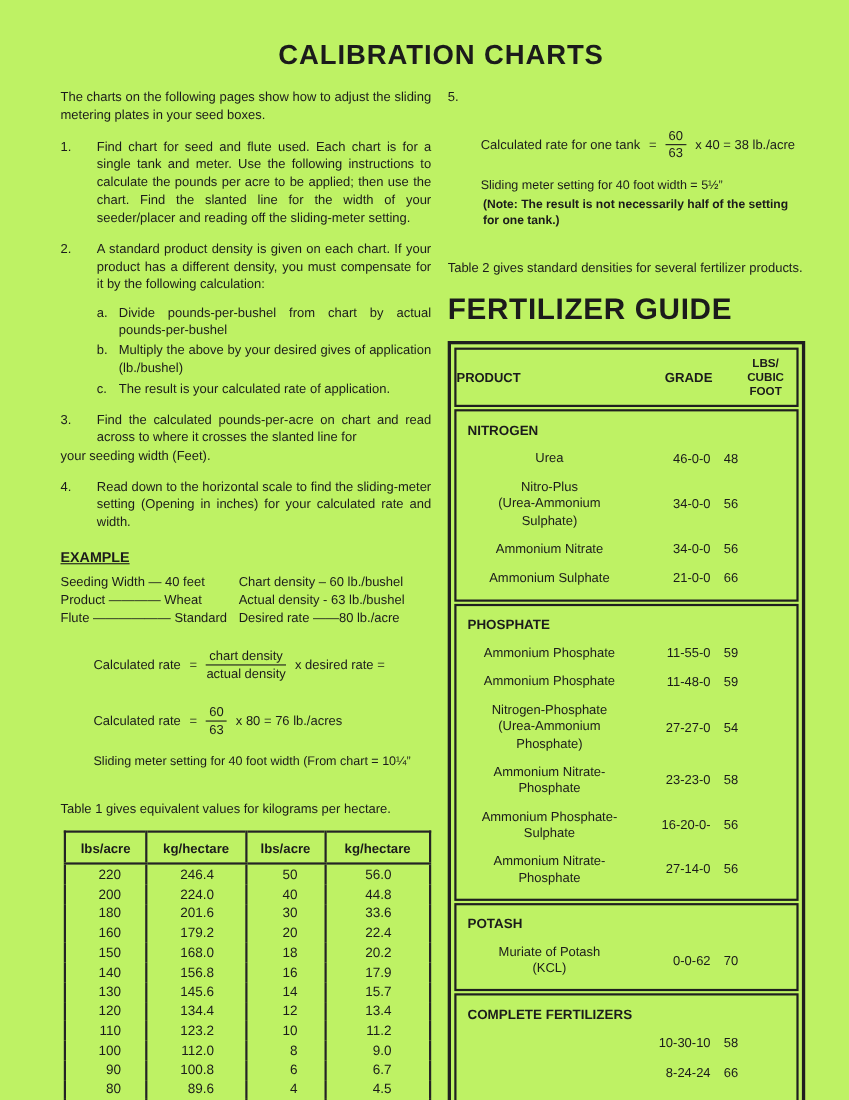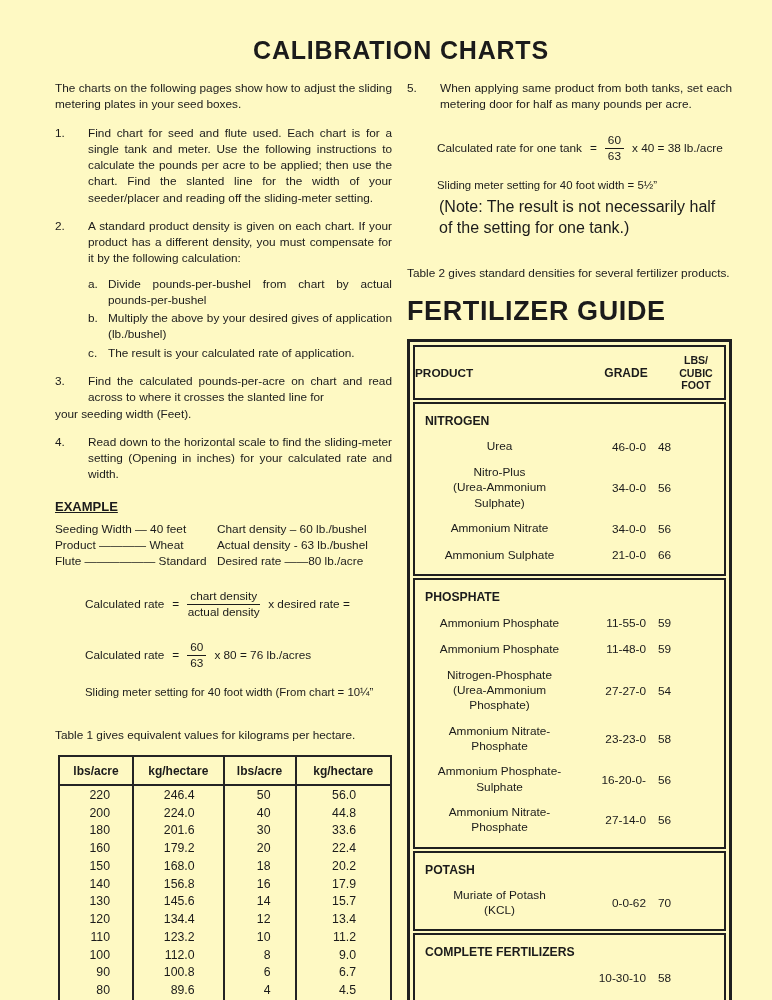--- a/index.html
+++ b/index.html
@@ -4,7 +4,7 @@
 <style>
   html,body{margin:0;padding:0;background:#fdfdfc;}
   .page{
-    position:relative;width:772px;height:1000px;background:#fef9c3;
+    position:relative;width:772px;height:1000px;background:#bef264;
     color:#1b1b1b;font-family:"Liberation Sans", sans-serif;overflow:hidden;
   }
   .title{

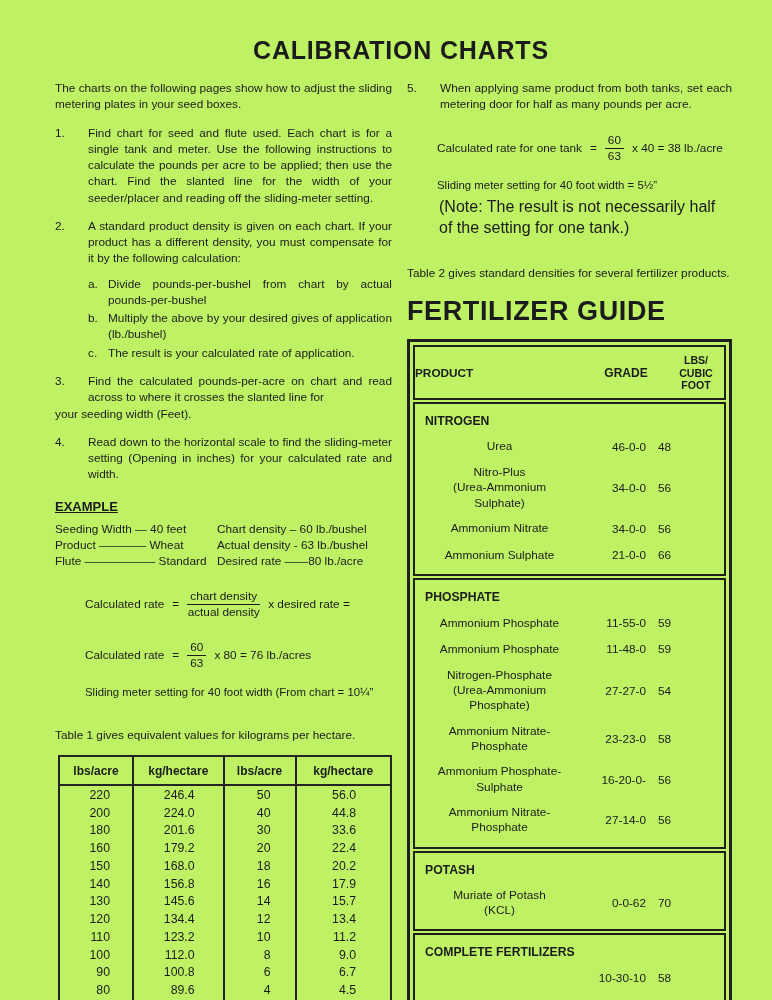--- a/index.html
+++ b/index.html
@@ -244,7 +244,6 @@
 
     <div class="li">
       <div class="li-num">5.</div>
-      <div class="li-body">When applying same product from both tanks, set each metering door for half as many pounds per acre.</div>
     </div>
 
     <div class="formula">

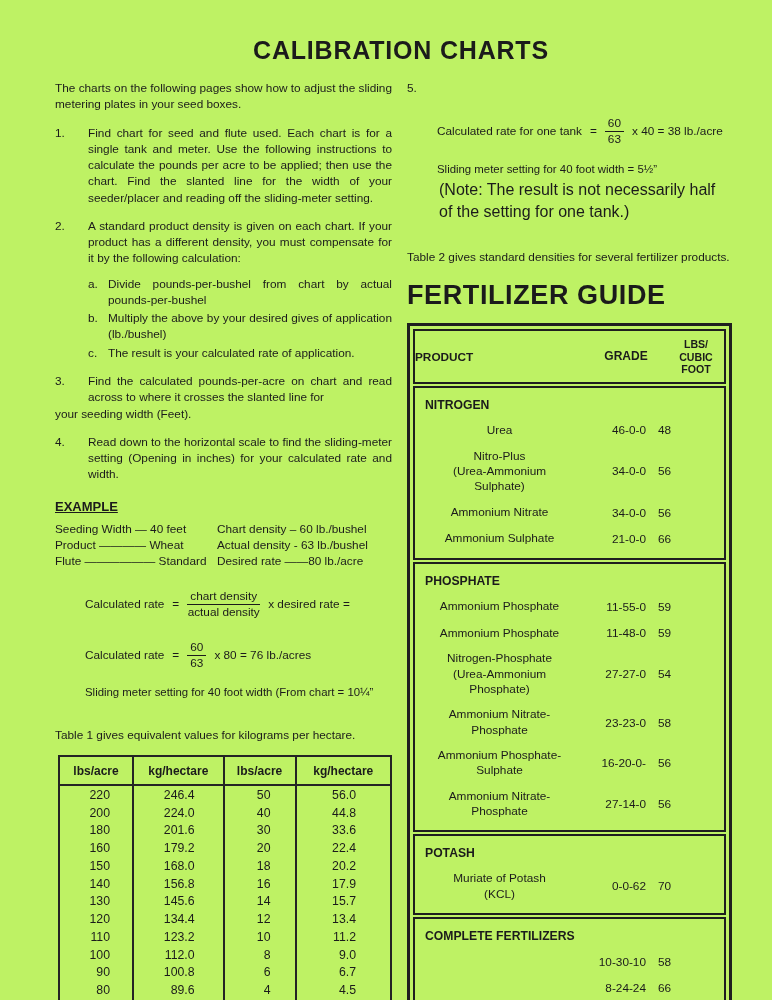--- a/index.html
+++ b/index.html
@@ -32,7 +32,7 @@
   .frac-num{border-bottom:1.6px solid #1b1b1b;padding:0 3px 1px;display:block;}
   .frac-den{display:block;}
   .sliding{margin:15px 0 0 30px;font-size:11.4px;}
-  .note{margin:2px 0 4px 32px;font-size:16px;line-height:1.35;}
+  .note{margin:2px 0 4px 32px;font-size:11px;line-height:1.35;font-weight:bold;}
   .t-note{margin-top:26px;text-align:justify;}
   .table1{border-collapse:collapse;border:2.2px solid #242424;margin:12px 0 0 3px;}
   .table1 th,.table1 td{border-left:2px solid #242424;}

